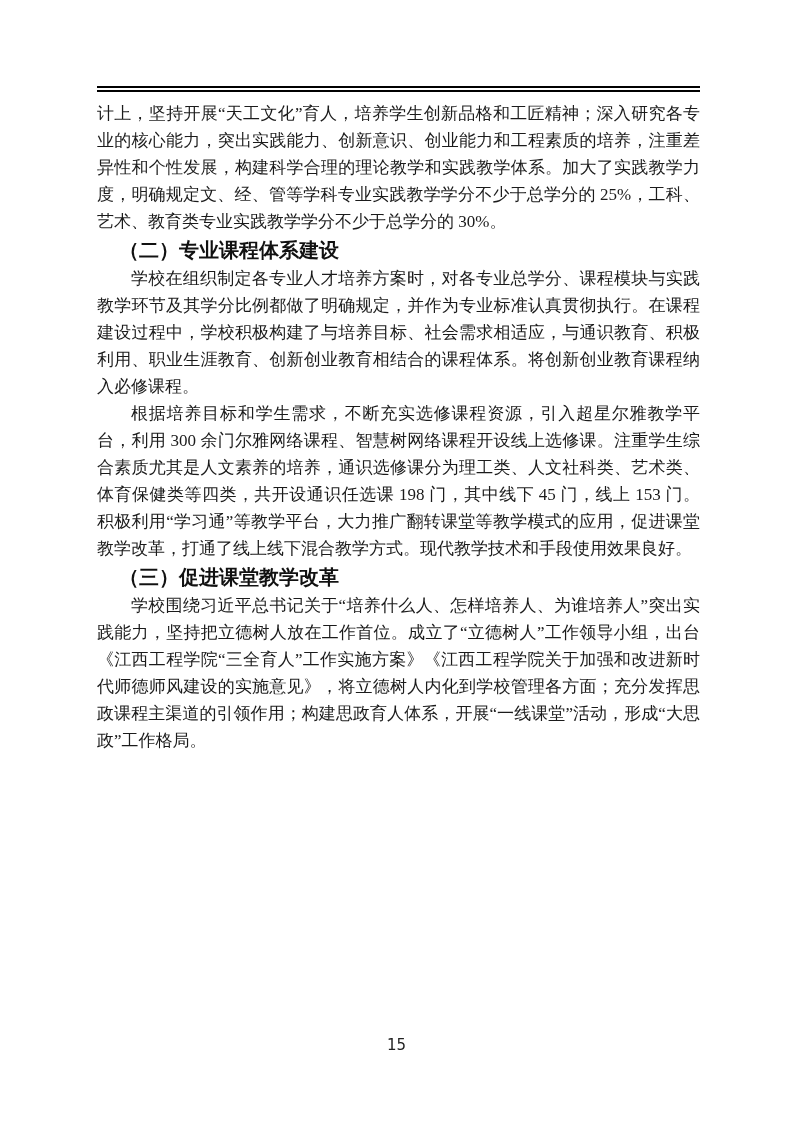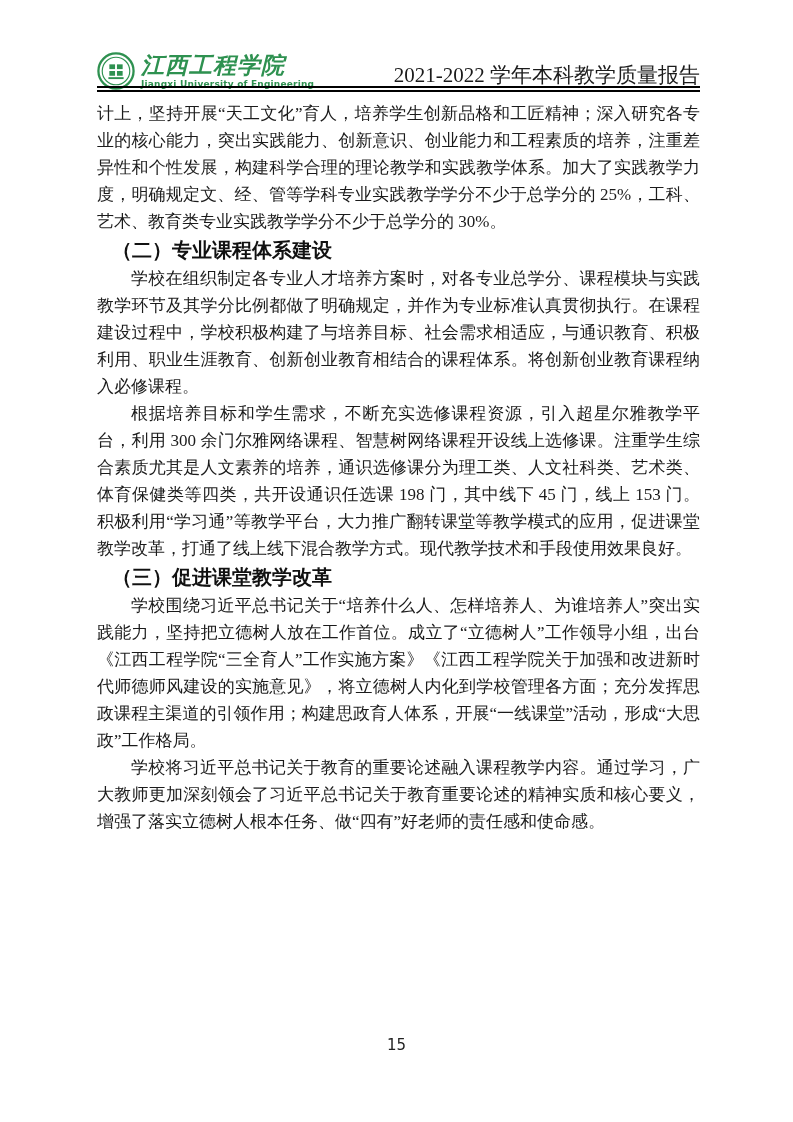--- a/index.html
+++ b/index.html
@@ -118,24 +118,6 @@
 
 <div class="page">
 
-  <div class="header">
-    <div class="logo">
-      <svg class="emblem" viewBox="0 0 40 40" xmlns="http://www.w3.org/2000/svg" aria-hidden="true">
-        <circle cx="20" cy="20" r="18.5" fill="none" stroke="#2e9150" stroke-width="2.4"></circle>
-        <circle cx="20" cy="20" r="14.5" fill="none" stroke="#2e9150" stroke-width="1.2"></circle>
-        <rect x="13" y="13" width="6" height="5" fill="#2e9150"></rect>
-        <rect x="21" y="13" width="6" height="5" fill="#2e9150"></rect>
-        <rect x="13" y="20" width="6" height="5" fill="#2e9150"></rect>
-        <rect x="21" y="20" width="6" height="5" fill="#2e9150"></rect>
-        <rect x="12" y="26.5" width="16" height="2" fill="#2e9150"></rect>
-      </svg>
-      <div class="logo-text">
-        <div class="logo-zh">江西工程学院</div>
-        <div class="logo-en">Jiangxi University of Engineering</div>
-      </div>
-    </div>
-    <div class="report-title">2021-2022 学年本科教学质量报告</div>
-  </div>
 
   <div class="header-rule"></div>
 

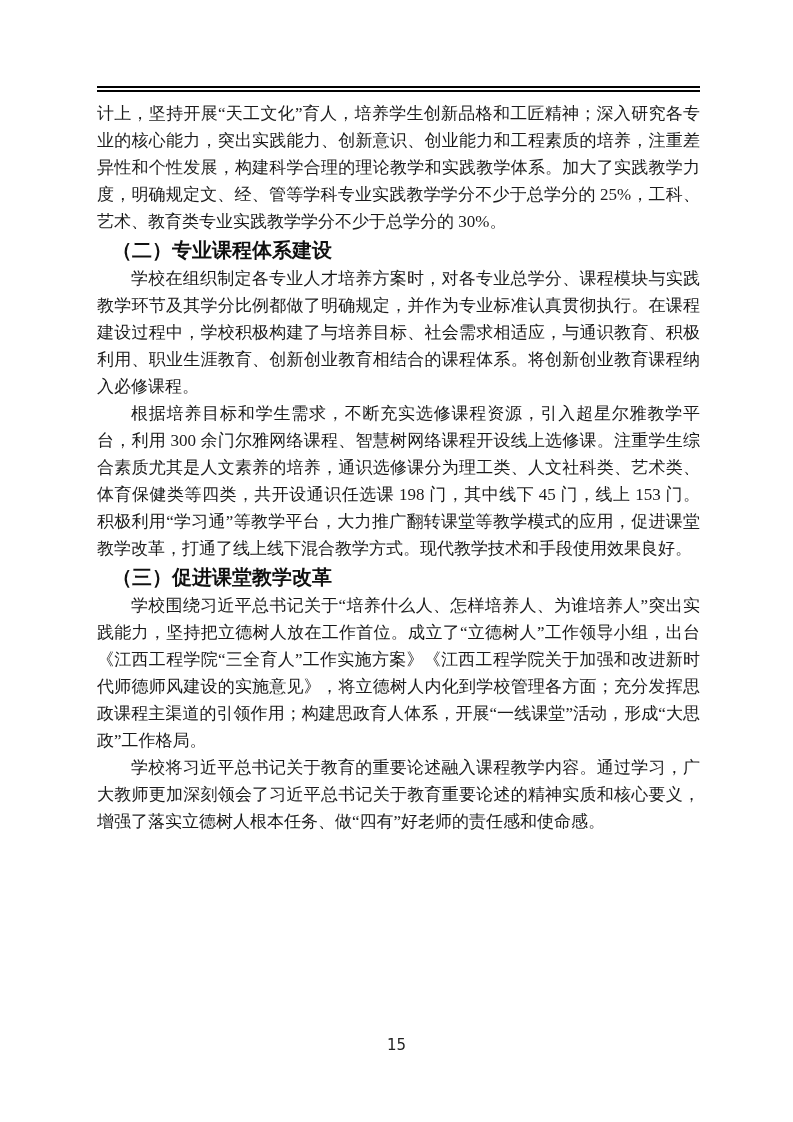--- a/index.html
+++ b/index.html
@@ -92,7 +92,7 @@
     text-indent: 0;
   }
   .content h2 {
-    margin: 1px 9px;
+    margin: 1px 16px;
     padding-left: 6px;
     font-family: "DejaVu Sans", sans-serif;
     font-size: 20px;

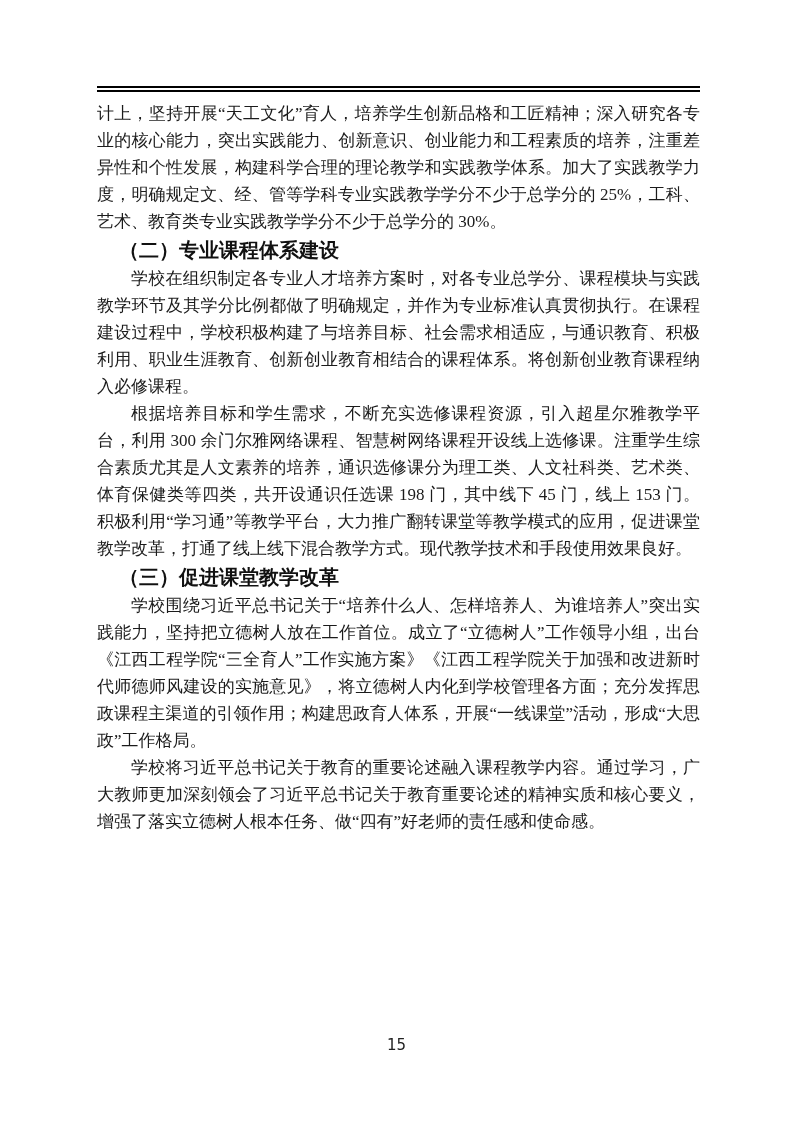--- a/index.html
+++ b/index.html
@@ -130,7 +130,6 @@
 
     <h2>（三）促进课堂教学改革</h2>
     <p>学校围绕习近平总书记关于“培养什么人、怎样培养人、为谁培养人”突出实践能力，坚持把立德树人放在工作首位。成立了“立德树人”工作领导小组，出台《江西工程学院“三全育人”工作实施方案》《江西工程学院关于加强和改进新时代师德师风建设的实施意见》，将立德树人内化到学校管理各方面；充分发挥思政课程主渠道的引领作用；构建思政育人体系，开展“一线课堂”活动，形成“大思政”工作格局。</p>
-    <p>学校将习近平总书记关于教育的重要论述融入课程教学内容。通过学习，广大教师更加深刻领会了习近平总书记关于教育重要论述的精神实质和核心要义，增强了落实立德树人根本任务、做“四有”好老师的责任感和使命感。</p>
   </div>
 
   <div class="footer">

